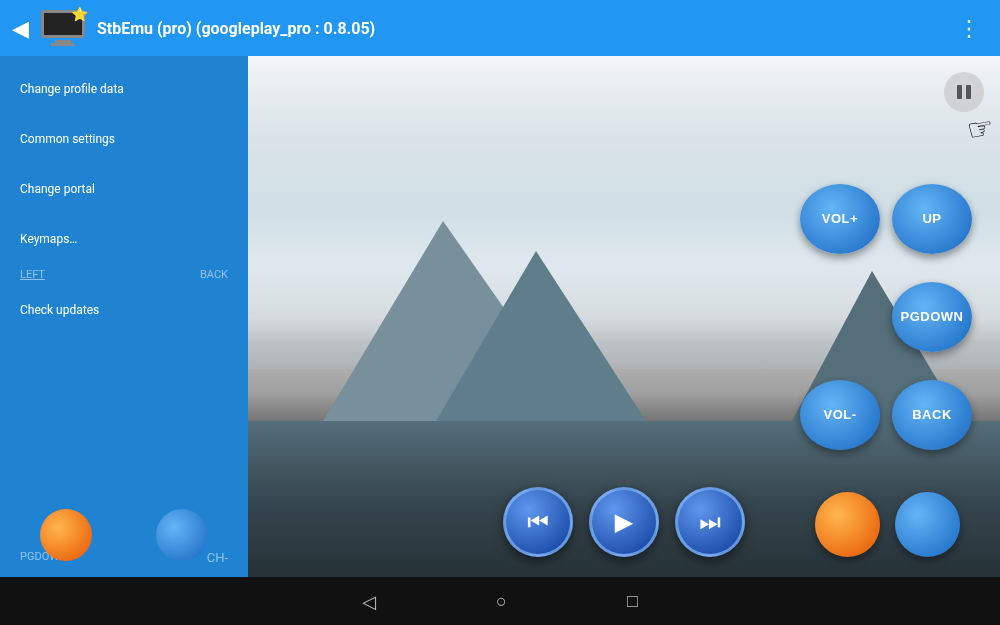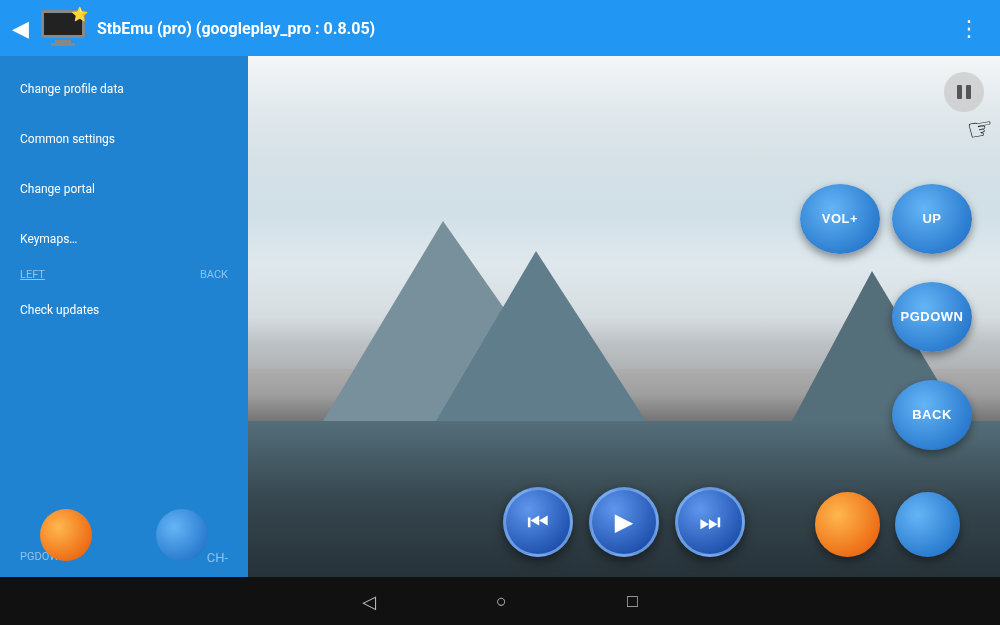--- a/index.html
+++ b/index.html
@@ -414,6 +414,7 @@
         <button class="remote-btn">PGDOWN</button>
       </div>
       <div class="remote-row">
+        <button class="remote-btn">VOL-</button>
         <button class="remote-btn">BACK</button>
       </div>
     </div>

